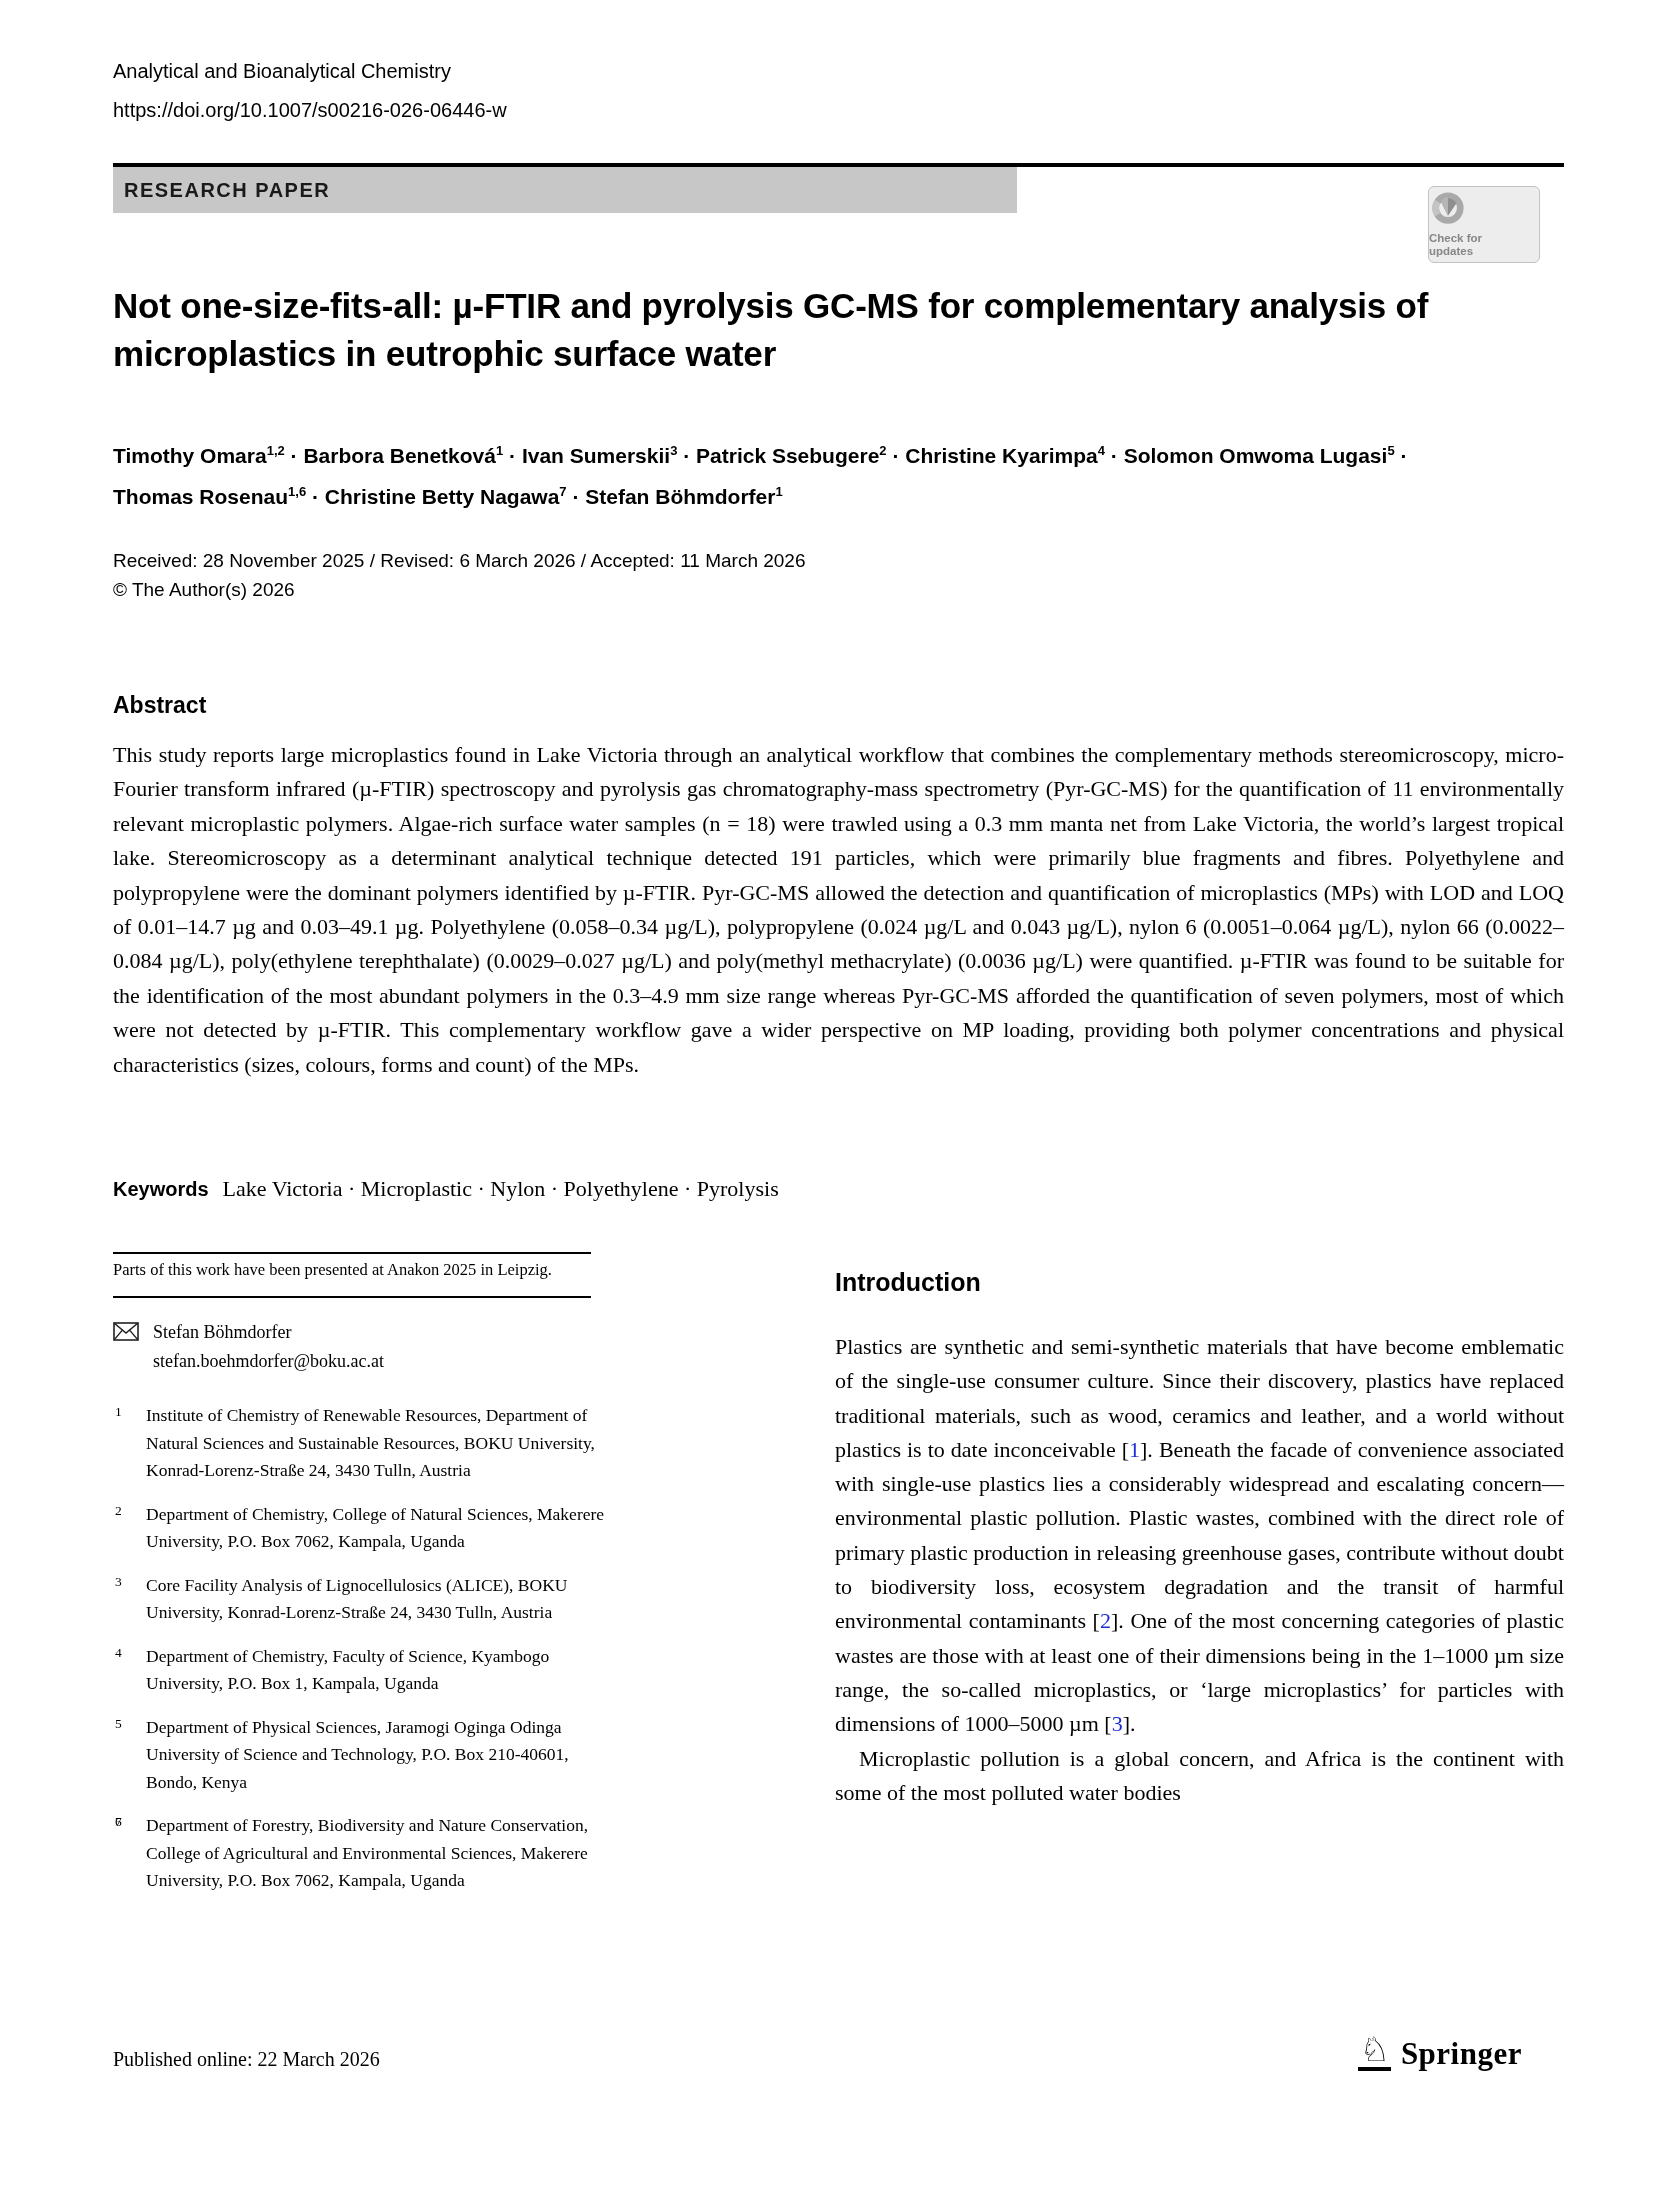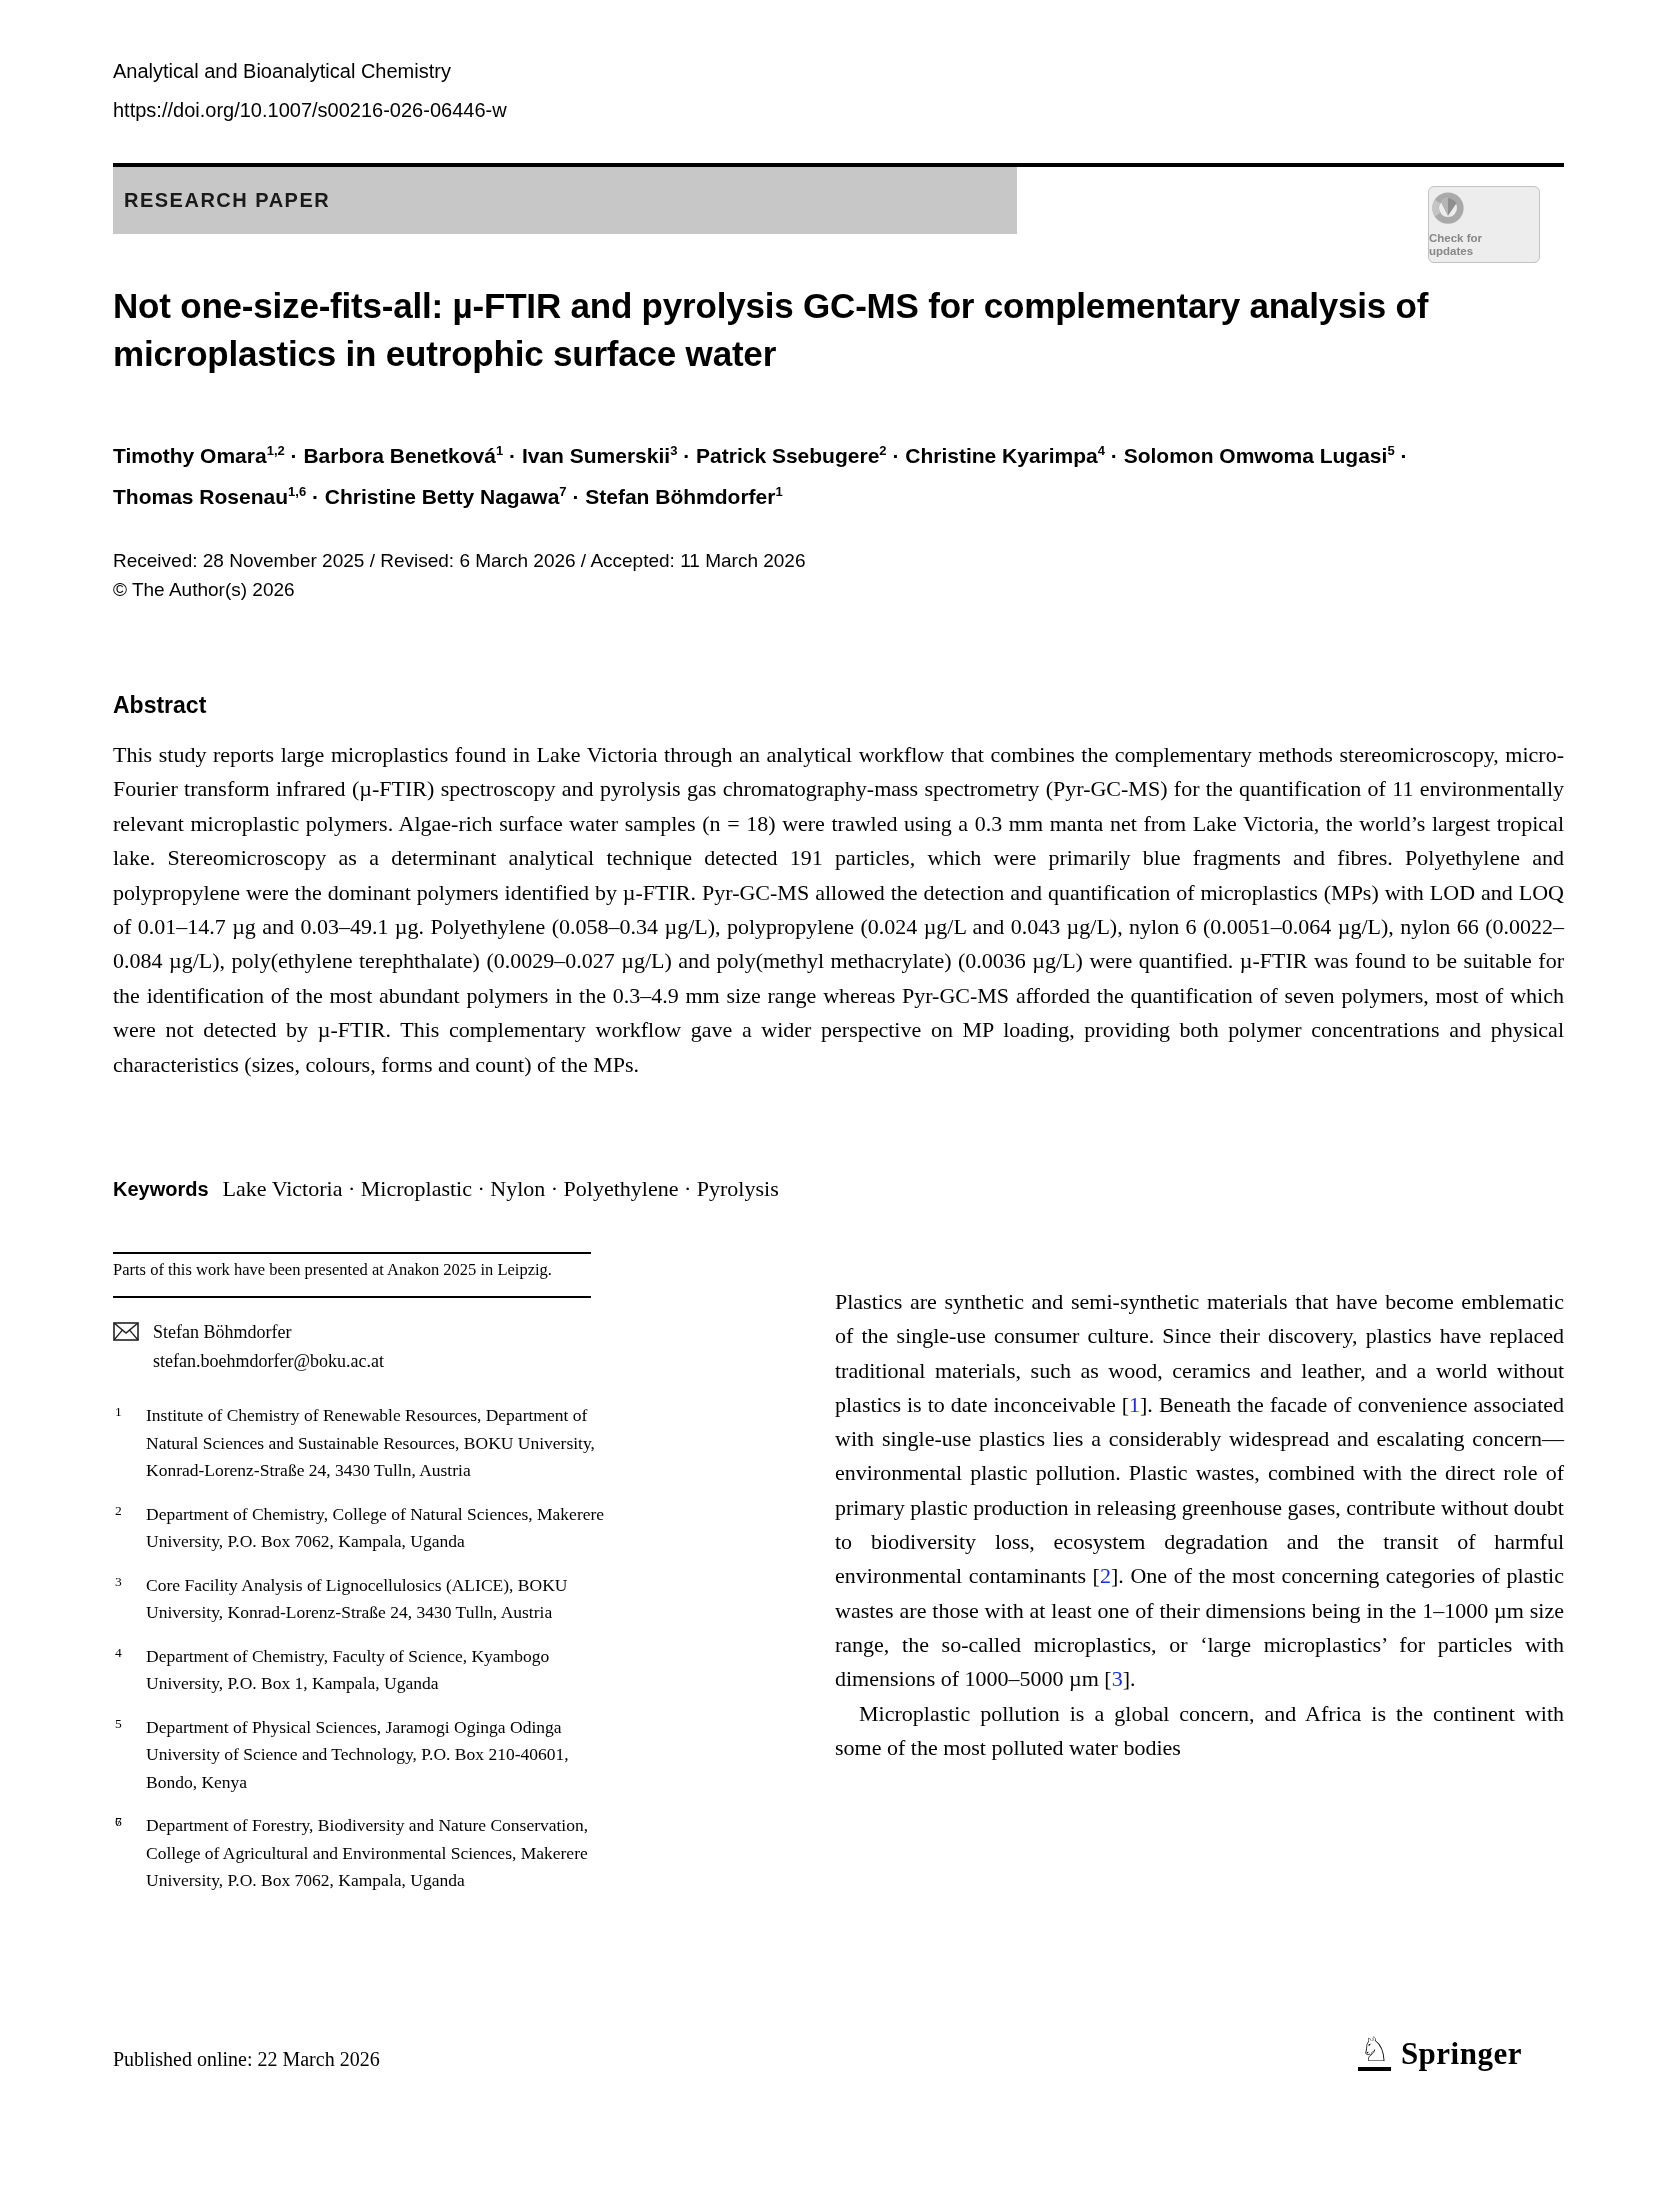--- a/index.html
+++ b/index.html
@@ -15,7 +15,7 @@
   .doi-line { position:absolute; left:113px; top:97px; font-size:20px; line-height:26px; font-family:"Liberation Sans",sans-serif; color:#000; text-decoration:none; display:block; }
 
   .band-wrap { position:absolute; left:113px; top:163px; width:1451px; border-top:4px solid #000; }
-  .band { width:904px; height:67px; background:var(--band,#c7c7c7); display:flex; align-items:center; }
+  .band { width:904px; height:46px; background:var(--band,#c7c7c7); display:flex; align-items:center; }
   .band-label { font-family:"Liberation Sans",sans-serif; font-weight:700; font-size:20px; letter-spacing:1.5px; color:#1a1a1a; padding-left:11px; }
 
   .badge {

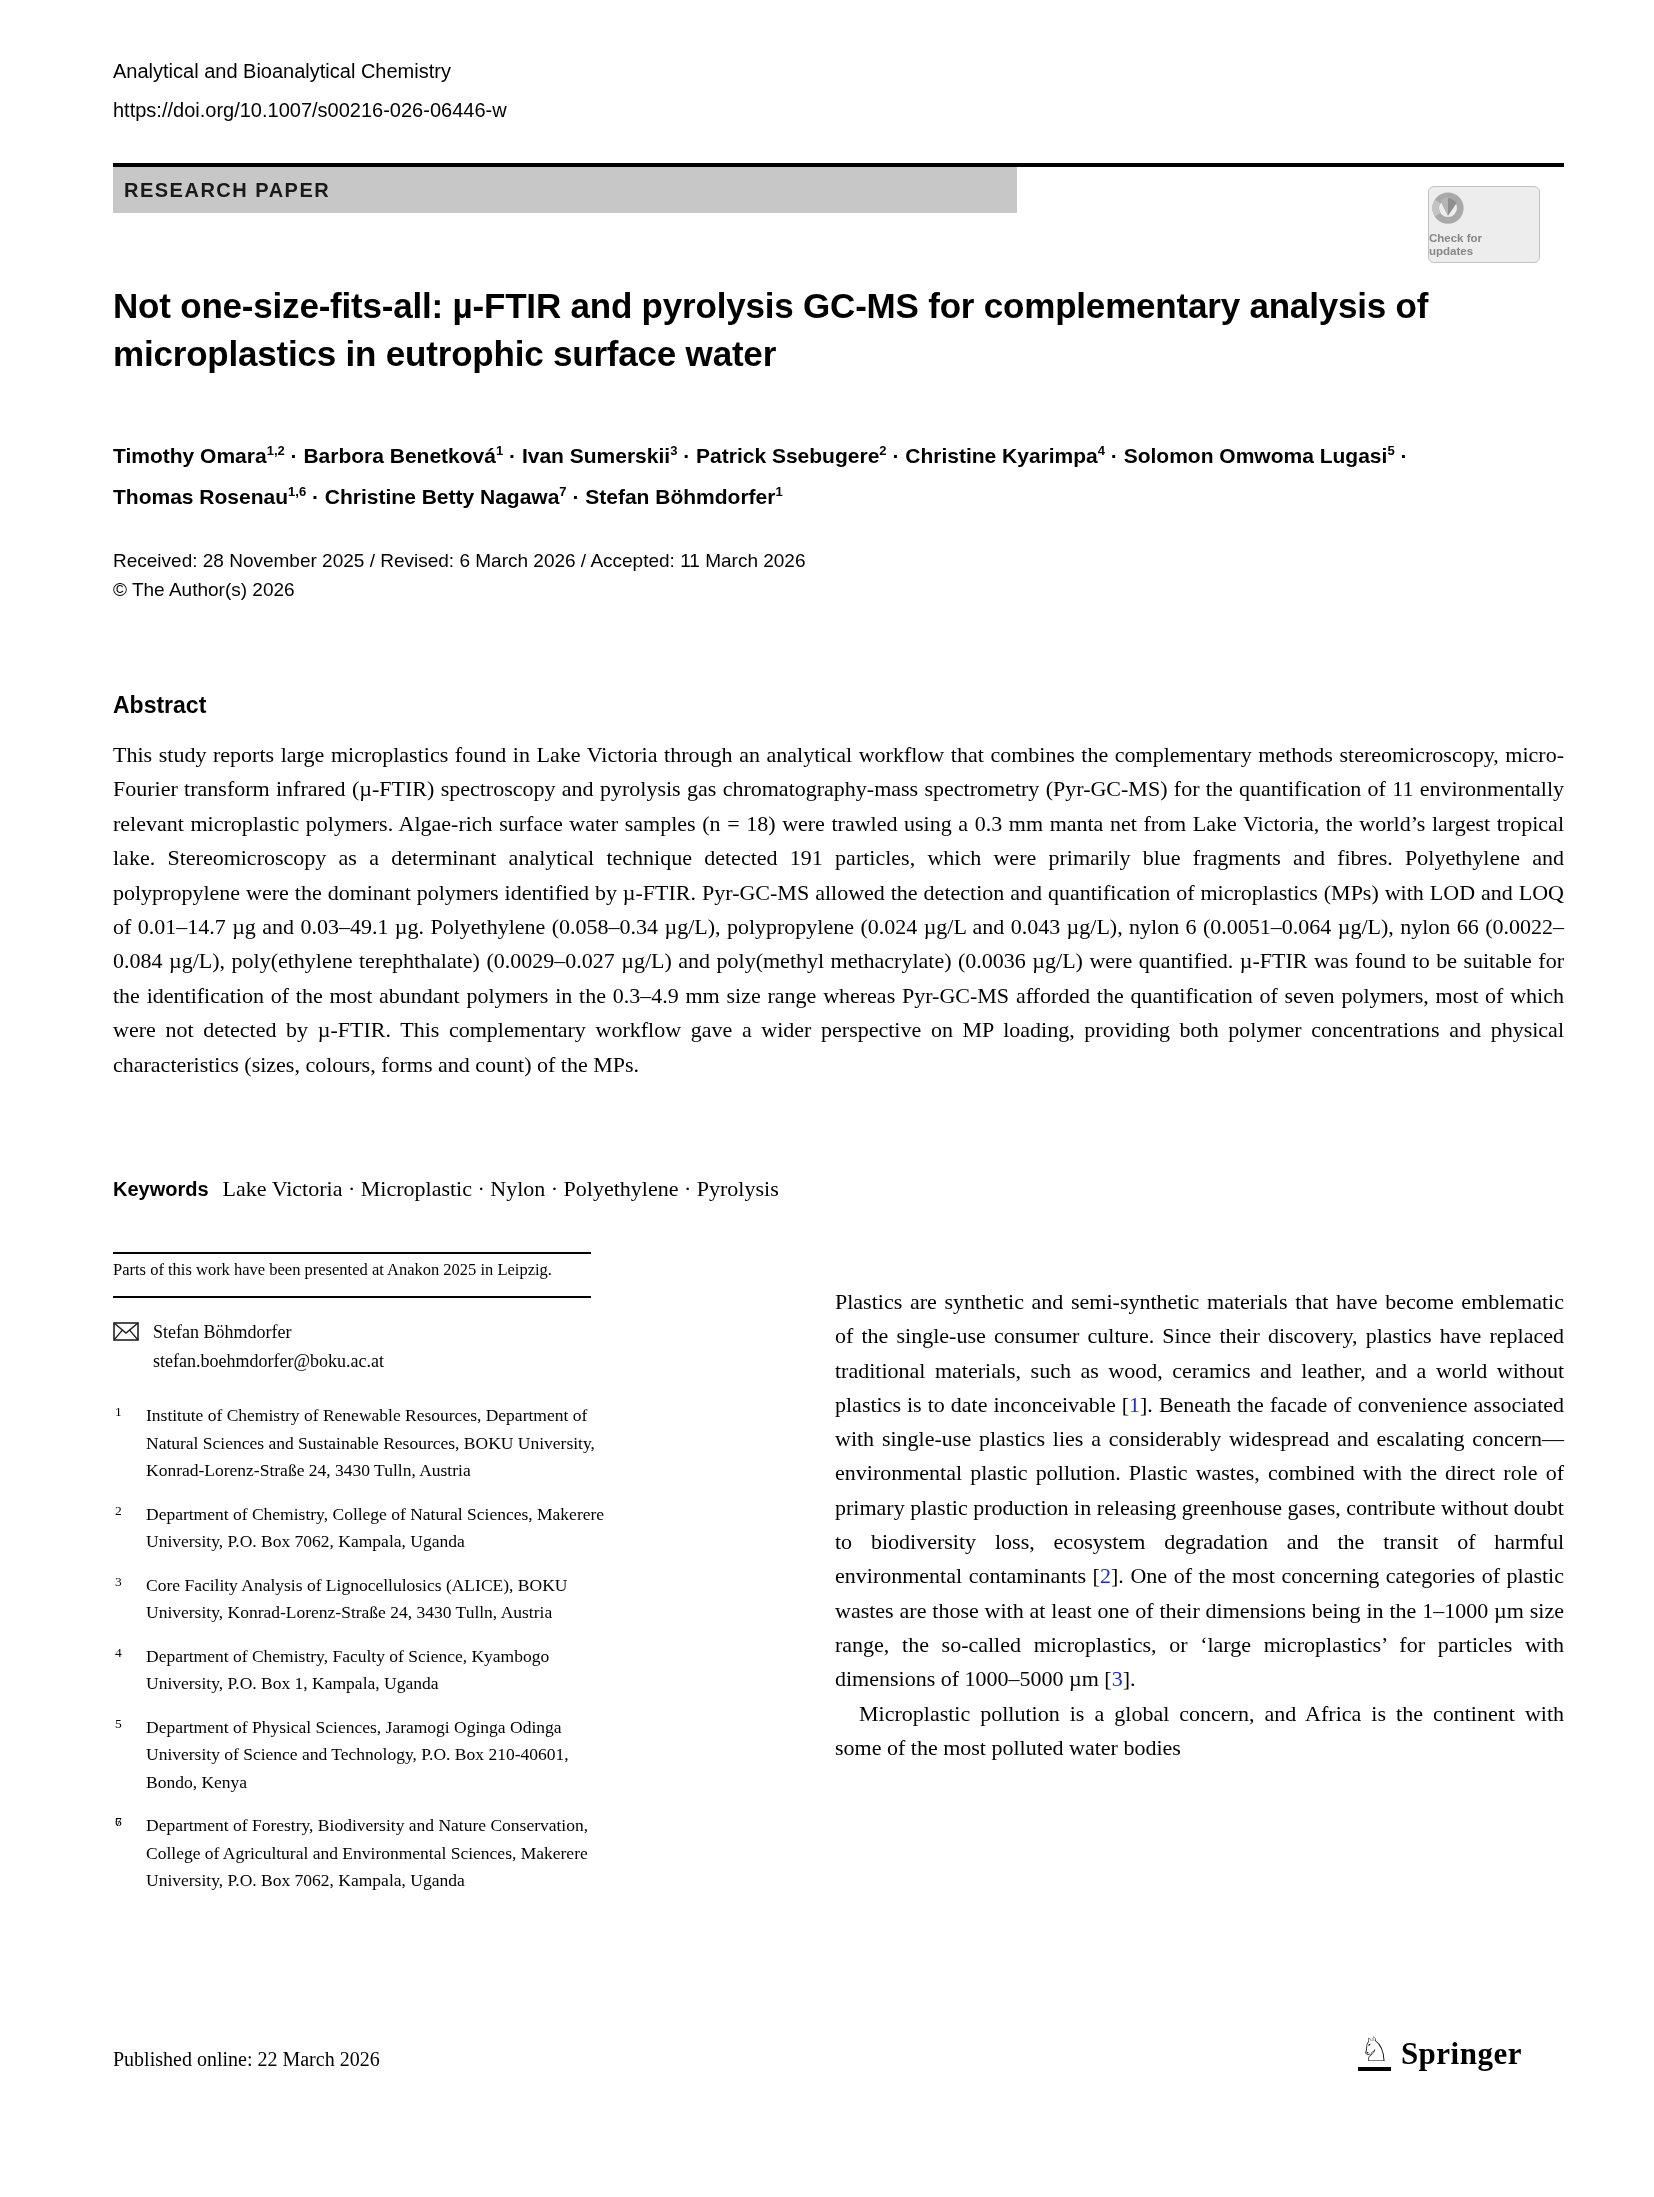--- a/index.html
+++ b/index.html
@@ -149,6 +149,7 @@
   </div>
 
   <div class="right-col">
+    <h2 class="intro-heading">Introduction</h2>
     <p class="intro-p">Plastics are synthetic and semi-synthetic materials that have become emblematic of the single-use consumer culture. Since their discovery, plastics have replaced traditional materials, such as wood, ceramics and leather, and a world without plastics is to date inconceivable [<a class="cite">1</a>]. Beneath the facade of convenience associated with single-use plastics lies a considerably widespread and escalating concern—environmental plastic pollution. Plastic wastes, combined with the direct role of primary plastic production in releasing greenhouse gases, contribute without doubt to biodiversity loss, ecosystem degradation and the transit of harmful environmental contaminants [<a class="cite">2</a>]. One of the most concerning categories of plastic wastes are those with at least one of their dimensions being in the 1–1000 µm size range, the so-called microplastics, or ‘large microplastics’ for particles with dimensions of 1000–5000 µm [<a class="cite">3</a>].</p>
     <p class="intro-p intro-p2">Microplastic pollution is a global concern, and Africa is the continent with some of the most polluted water bodies</p>
   </div>

